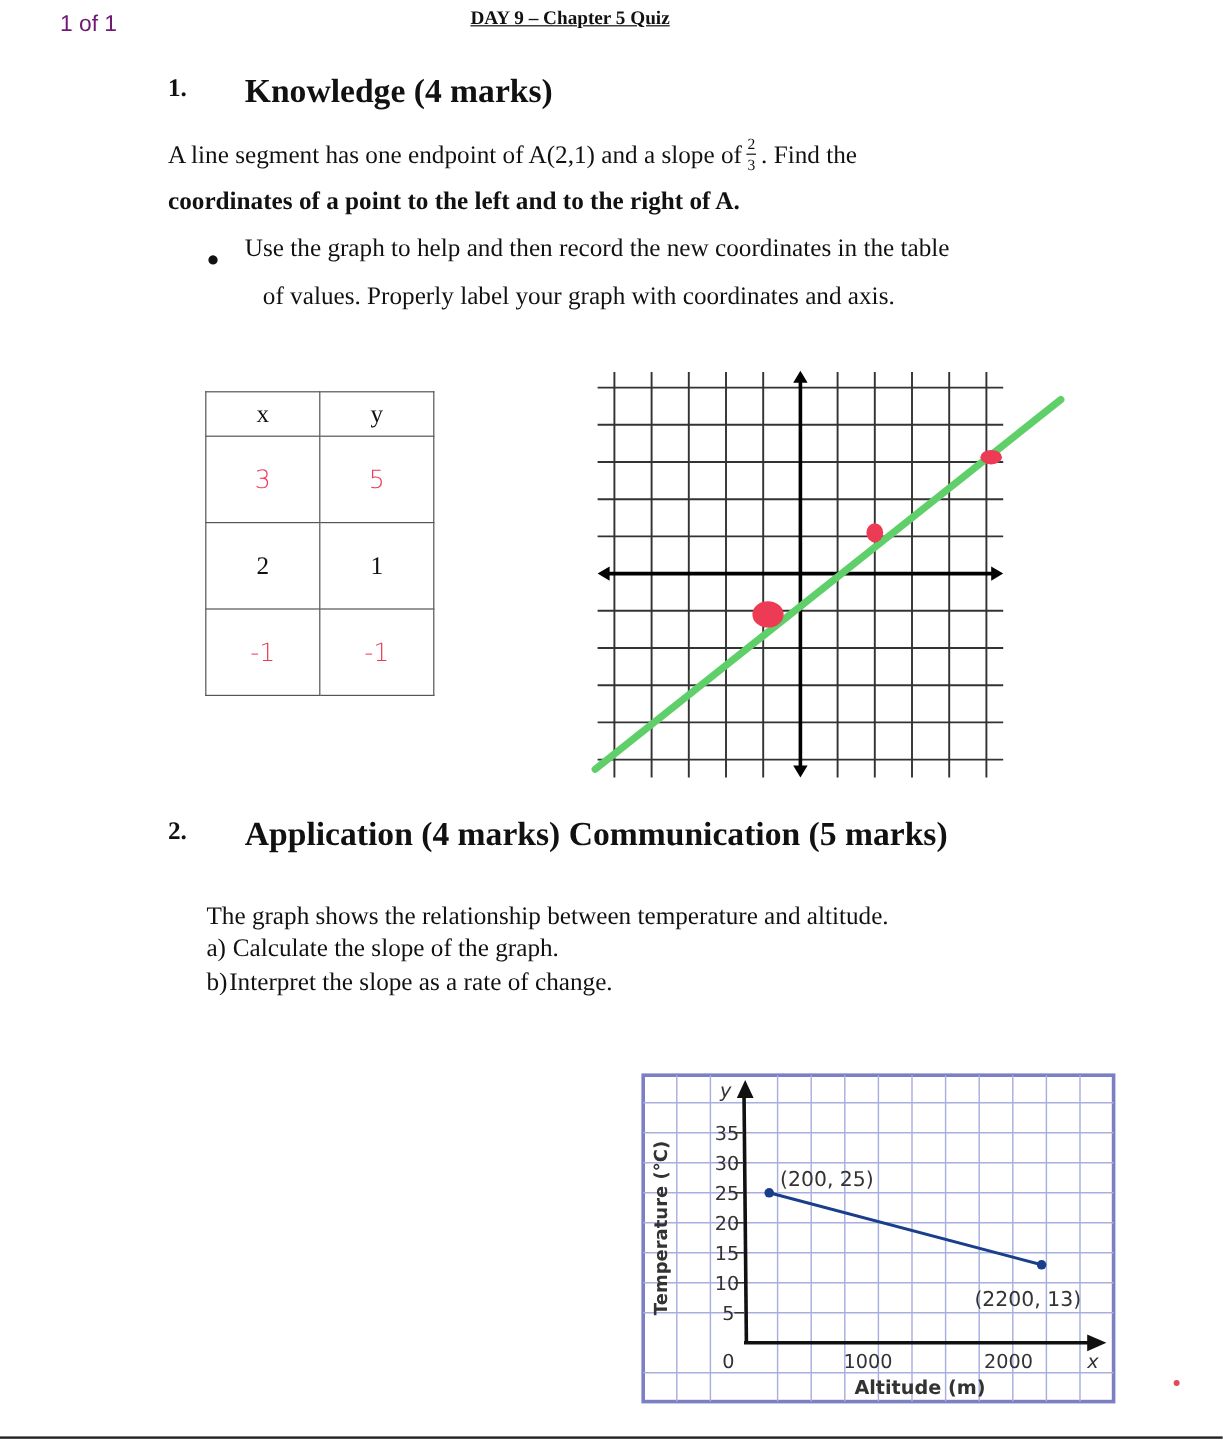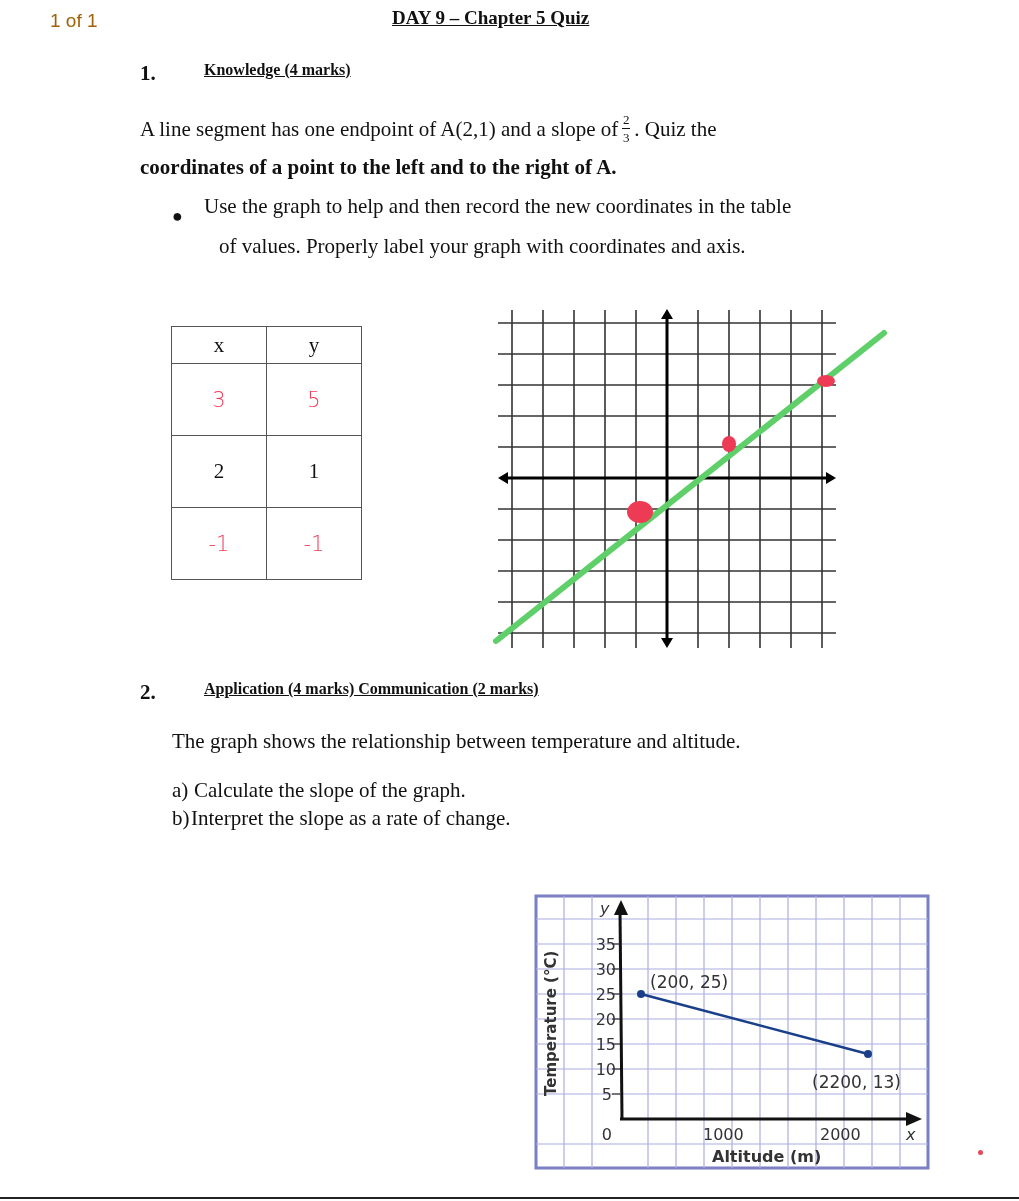--- a/index.html
+++ b/index.html
@@ -7,7 +7,7 @@
          font-family:"Liberation Serif", serif; color:#111; }
   .abs { position:absolute; }
   .page-indicator { left:50px; top:10px; font-family:"Liberation Sans", sans-serif;
-         font-size:19px; color:#a16207; }
+         font-size:19px; color:#701a75; }
   .title { left:392px; top:7px; font-size:19px; font-weight:bold; text-decoration:underline; white-space:nowrap; }
   .qnum { font-size:21px; font-weight:bold; }
   .qhead { font-size:16px; font-weight:bold; white-space:nowrap;text-decoration:underline; }

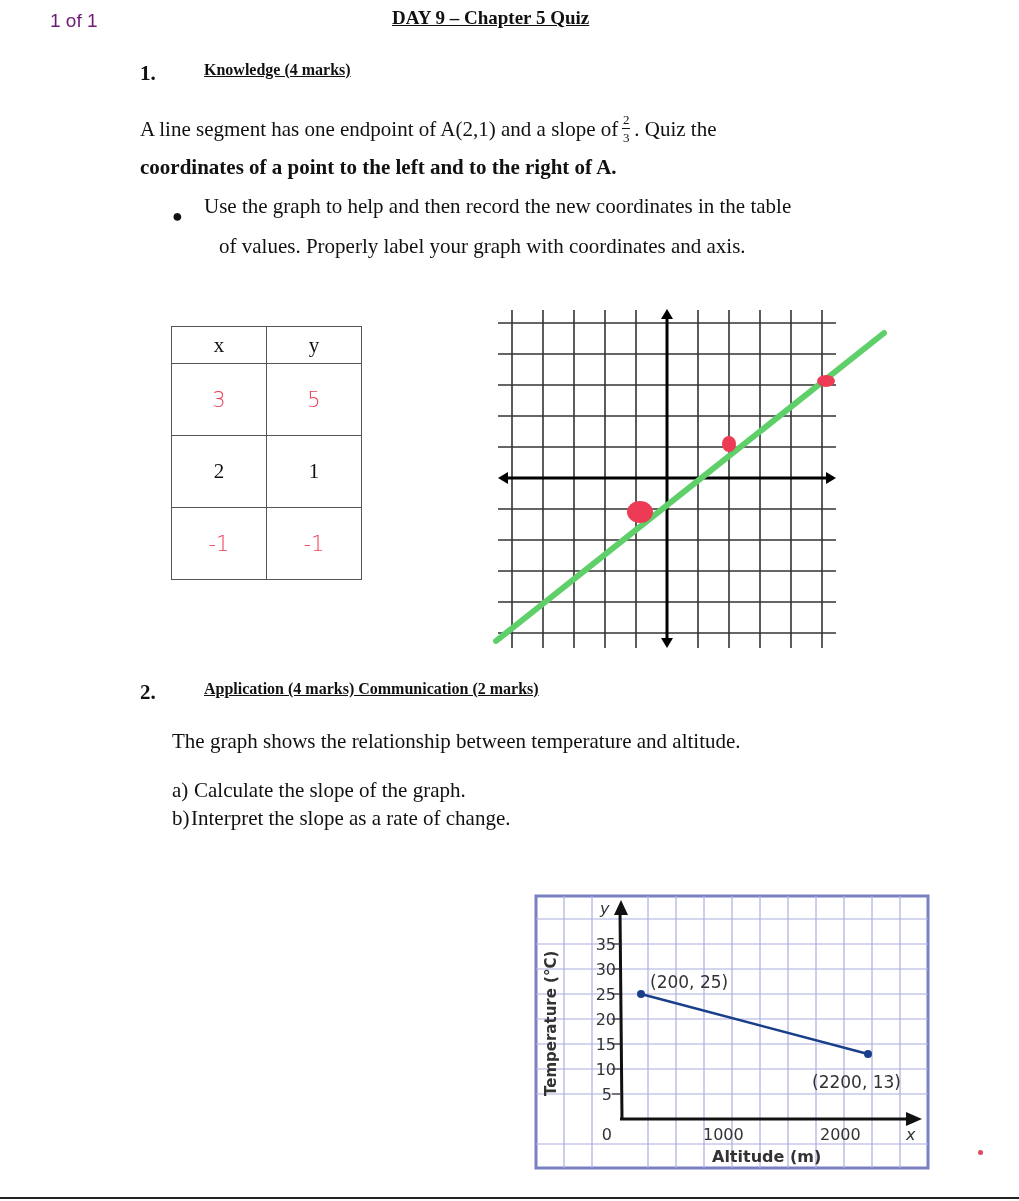--- a/index.html
+++ b/index.html
@@ -8,7 +8,7 @@
   .abs { position:absolute; }
   .page-indicator { left:50px; top:10px; font-family:"Liberation Sans", sans-serif;
          font-size:19px; color:#701a75; }
-  .title { left:392px; top:7px; font-size:19px; font-weight:bold; text-decoration:underline; white-space:nowrap; }
+  .title { left:392px; top:7px; font-size:16px; font-weight:bold; text-decoration:underline; white-space:nowrap; }
   .qnum { font-size:21px; font-weight:bold; }
   .qhead { font-size:16px; font-weight:bold; white-space:nowrap;text-decoration:underline; }
   .para { font-size:21px; line-height:39px; white-space:nowrap; }

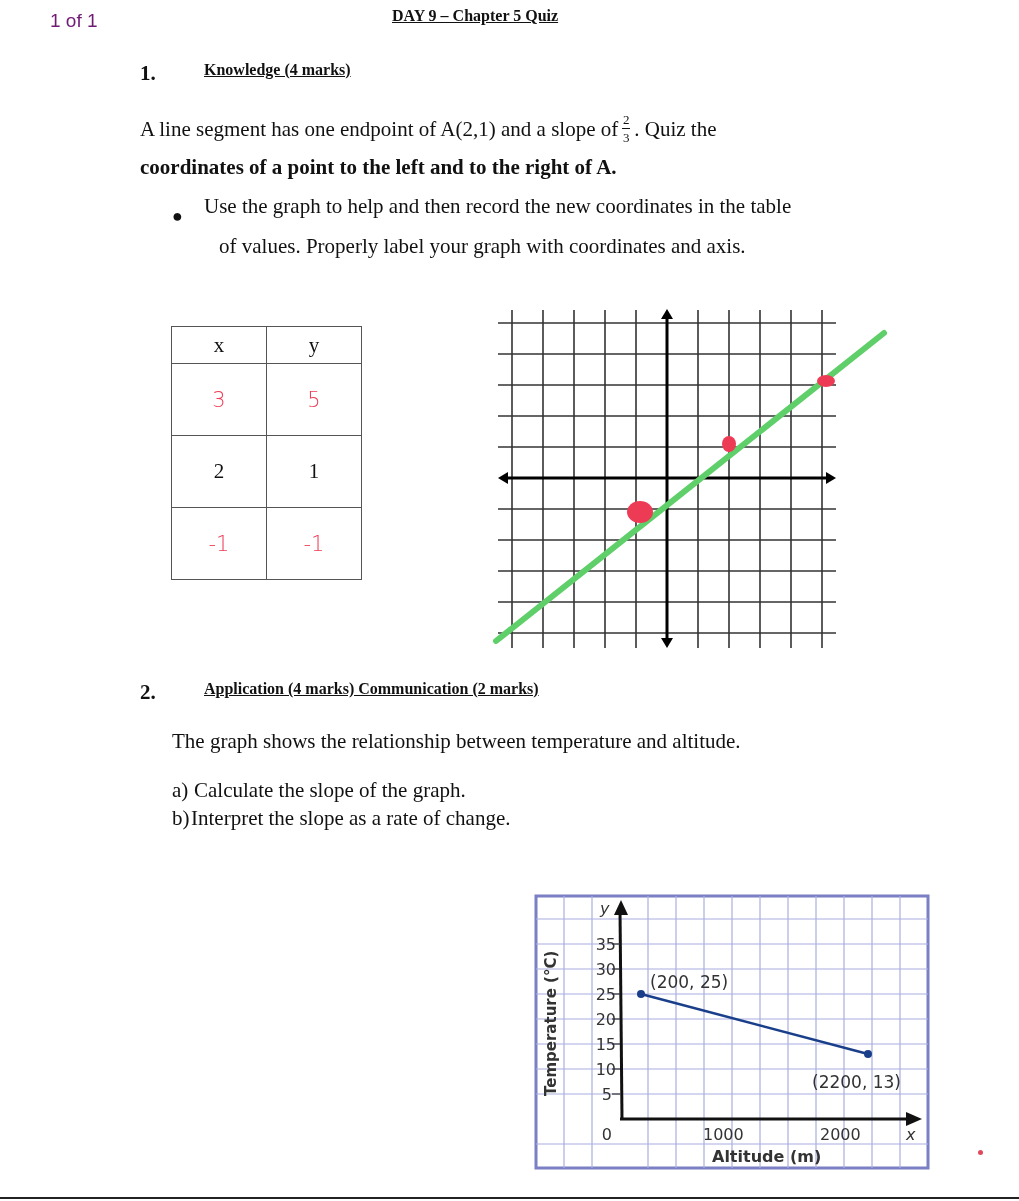--- a/index.html
+++ b/index.html
@@ -10,7 +10,7 @@
          font-size:19px; color:#701a75; }
   .title { left:392px; top:7px; font-size:16px; font-weight:bold; text-decoration:underline; white-space:nowrap; }
   .qnum { font-size:21px; font-weight:bold; }
-  .qhead { font-size:16px; font-weight:bold; white-space:nowrap;text-decoration:underline; }
+  .qhead { font-size:28px; font-weight:bold; white-space:nowrap; }
   .para { font-size:21px; line-height:39px; white-space:nowrap; }
   .frac { display:inline-flex; flex-direction:column; align-items:center; vertical-align:middle;
           font-size:13px; line-height:13px; margin:0 4px; position:relative; top:-3px;}

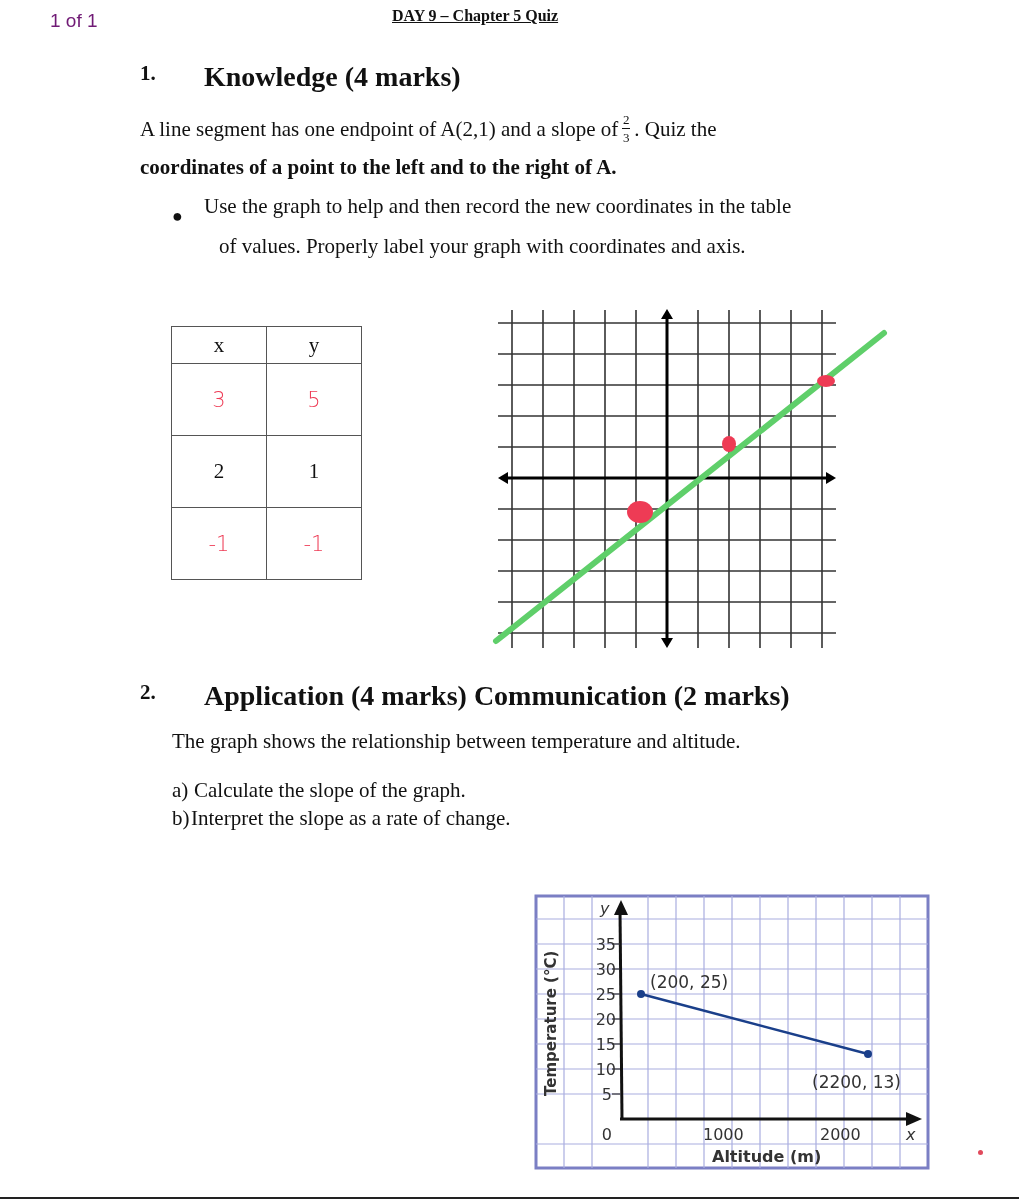--- a/index.html
+++ b/index.html
@@ -39,7 +39,7 @@
       <span>2</span>
       <span class="bar"></span>
       <span>3</span>
-    </span><span>. Quiz the</span>
+    </span><span>. Find the</span>
 </div>
 <div class="abs para" style="left:140px; top:148px;font-weight:bold;">coordinates of a point to the left and to the right of A.</div>
 

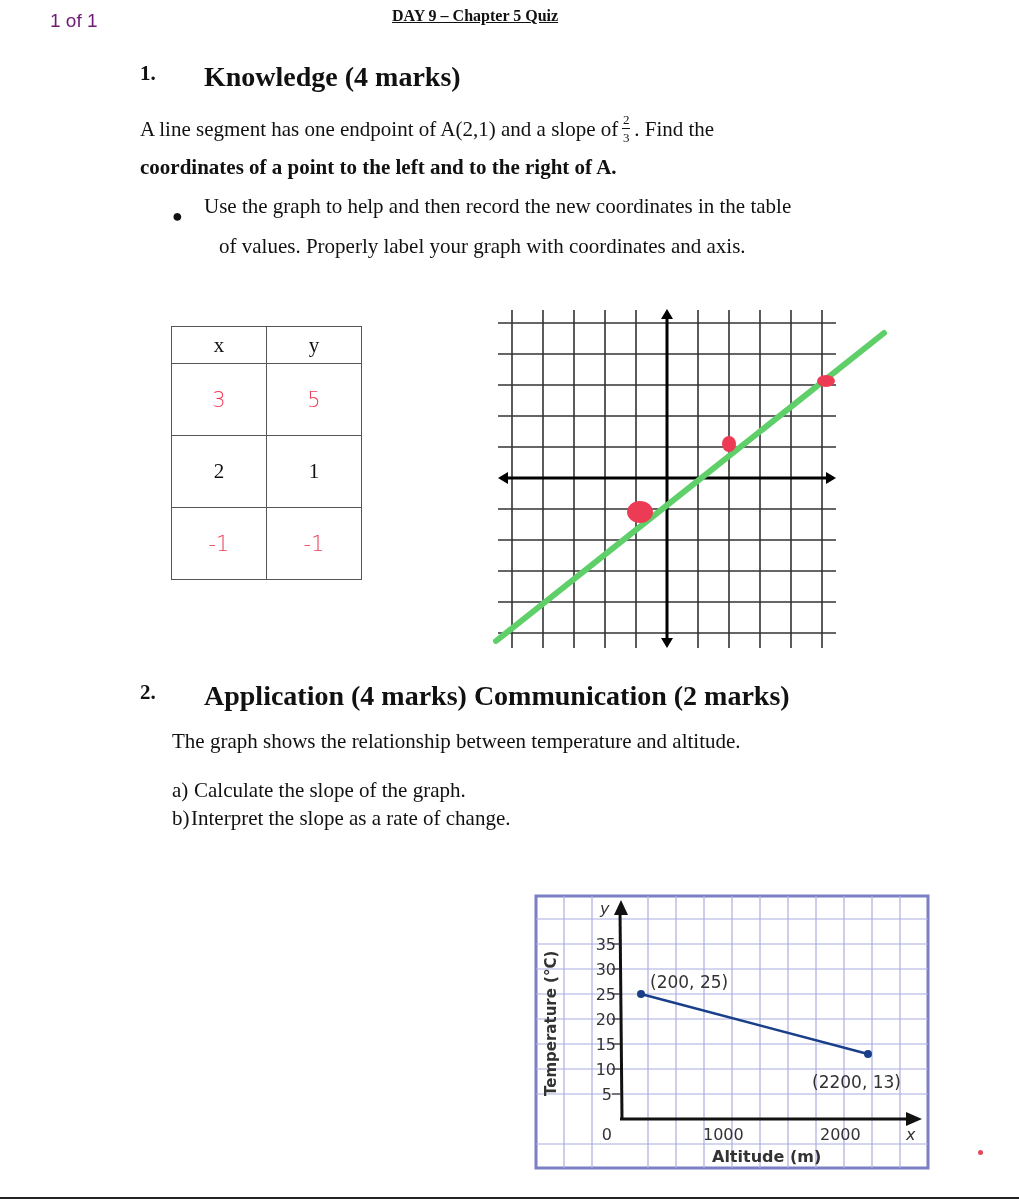--- a/index.html
+++ b/index.html
@@ -110,7 +110,7 @@
 </svg>
 
 <div class="abs qnum" style="left:140px; top:680px;">2.</div>
-<div class="abs qhead" style="left:204px; top:680px;">Application (4 marks)   Communication (2 marks)</div>
+<div class="abs qhead" style="left:204px; top:680px;">Application (4 marks)   Communication (5 marks)</div>
 <div class="abs list-item" style="left:172px; top:729px;text-align:right;">The graph shows the relationship between temperature and altitude.</div>
 <div class="abs list-item" style="left:172px; top:778px;">a)</div>
 <div class="abs list-item" style="left:194px; top:778px;">Calculate the slope of the graph.</div>

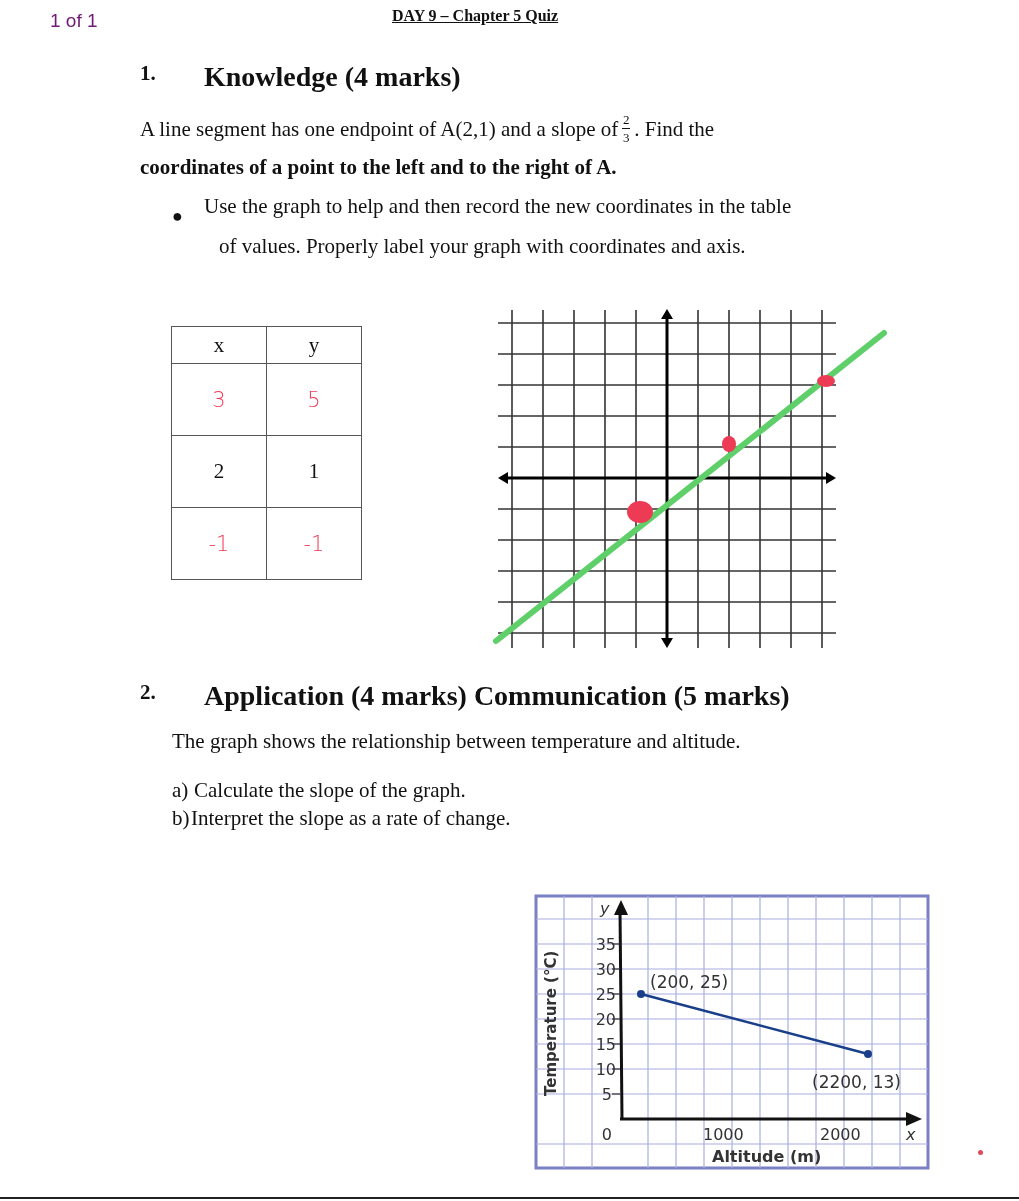--- a/index.html
+++ b/index.html
@@ -111,7 +111,7 @@
 
 <div class="abs qnum" style="left:140px; top:680px;">2.</div>
 <div class="abs qhead" style="left:204px; top:680px;">Application (4 marks)   Communication (5 marks)</div>
-<div class="abs list-item" style="left:172px; top:729px;text-align:right;">The graph shows the relationship between temperature and altitude.</div>
+<div class="abs list-item" style="left:172px; top:751px;text-align:right;">The graph shows the relationship between temperature and altitude.</div>
 <div class="abs list-item" style="left:172px; top:778px;">a)</div>
 <div class="abs list-item" style="left:194px; top:778px;">Calculate the slope of the graph.</div>
 <div class="abs list-item" style="left:172px; top:806px;">b)</div>

